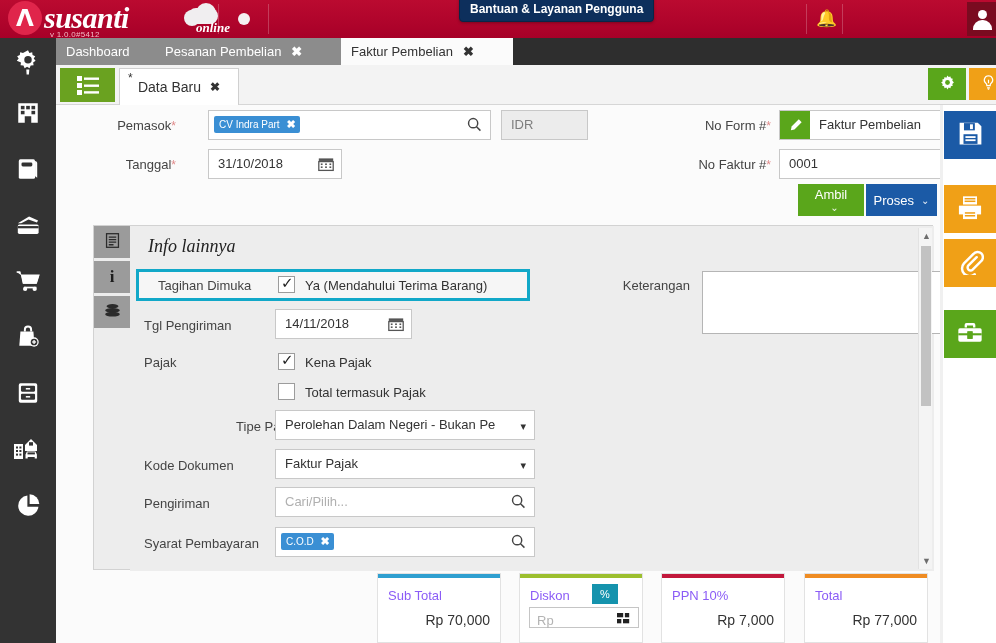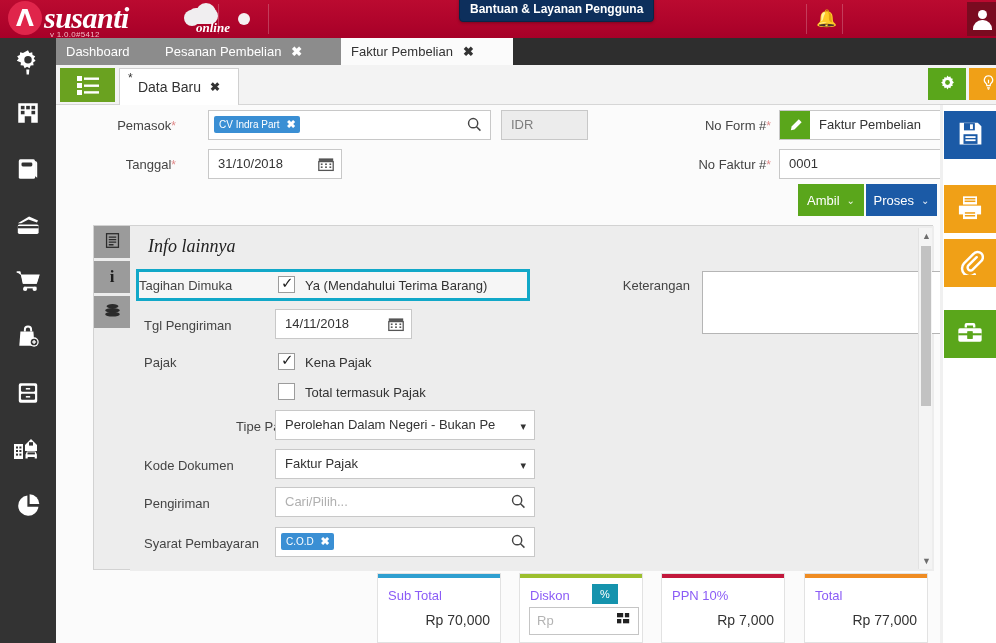--- a/index.html
+++ b/index.html
@@ -519,7 +519,7 @@
       <span class="clr">✖</span>
     </div>
 
-    <div class="btn btn-ambil" style="left:742px; top:79px; width:66px;">
+    <div class="btn btn-ambil" style="left:742px; top:79px; width:66px;flex-direction:column;">
       <span>Ambil</span>
       <span class="dc">⌄</span>
     </div>

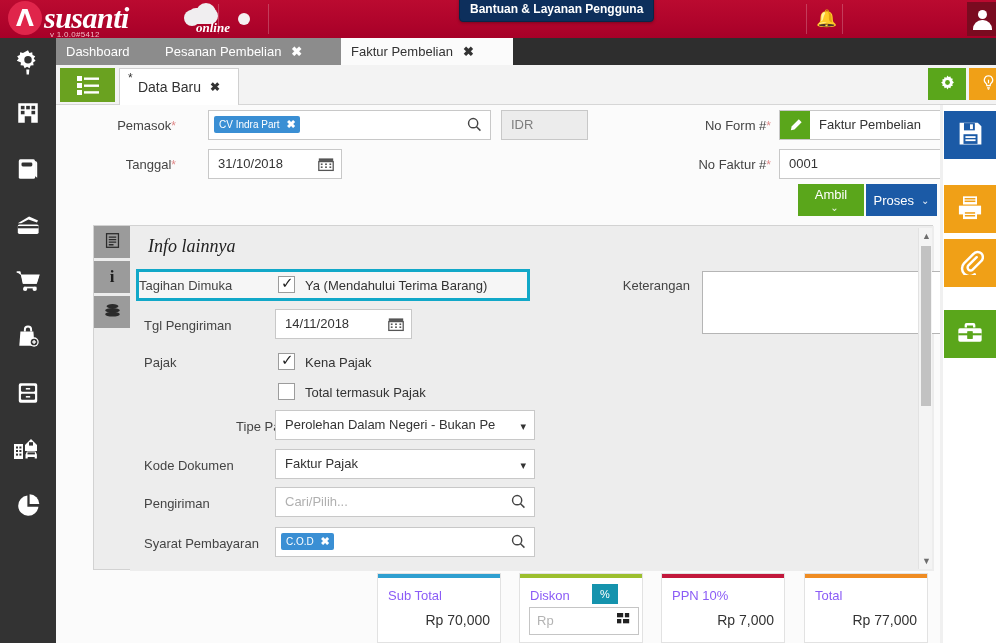--- a/index.html
+++ b/index.html
@@ -557,7 +557,7 @@
         <div class="panel-title">Info lainnya</div>
 
         <div class="hl-box"></div>
-        <div class="label" style="position:absolute; left:9px; top:52px; width:120px; text-align:left;">Tagihan Dimuka</div>
+        <div class="label" style="position:absolute; left:28px; top:52px; width:120px; text-align:left;">Tagihan Dimuka</div>
         <div class="cbox checked" style="left:148px; top:50px;"></div>
         <div class="cb-label" style="left:175px; top:52px;">Ya (Mendahului Terima Barang)</div>
 

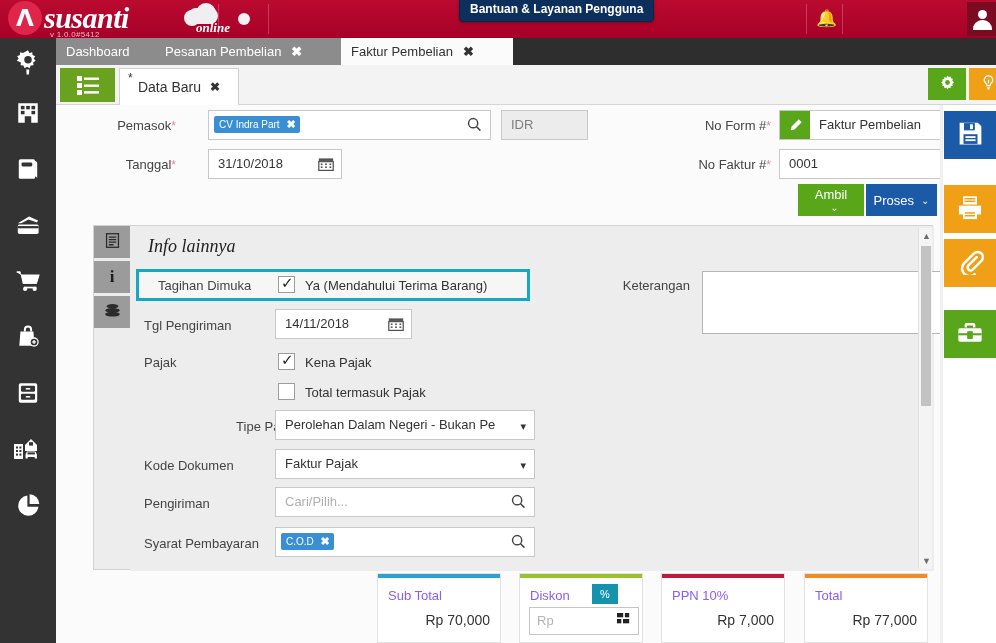--- a/index.html
+++ b/index.html
@@ -250,7 +250,7 @@
     display:flex; align-items:center; justify-content:center;
   }
   .disk-input {
-    position: absolute; left: 9px; top: 33px; width: 110px; height: 28px;
+    position: absolute; left: 9px; top: 33px; width: 110px; height: 21px;
     background: #fff; border: 1px solid #c5c5c5;
   }
   .disk-input .ph { position:absolute; left:7px; top:5px; font-size:13px; color:#b3b3b3; }

